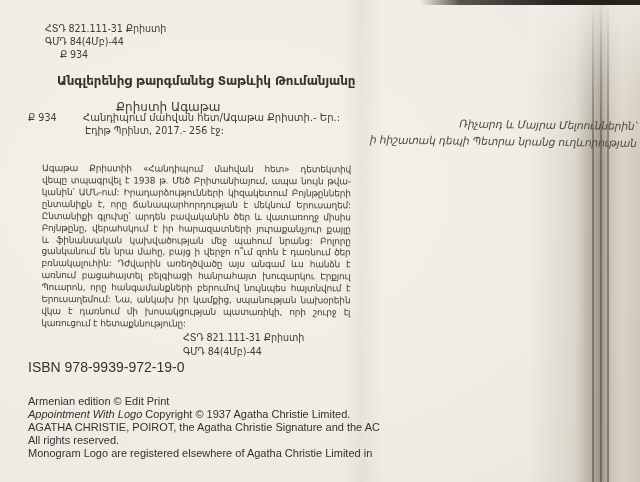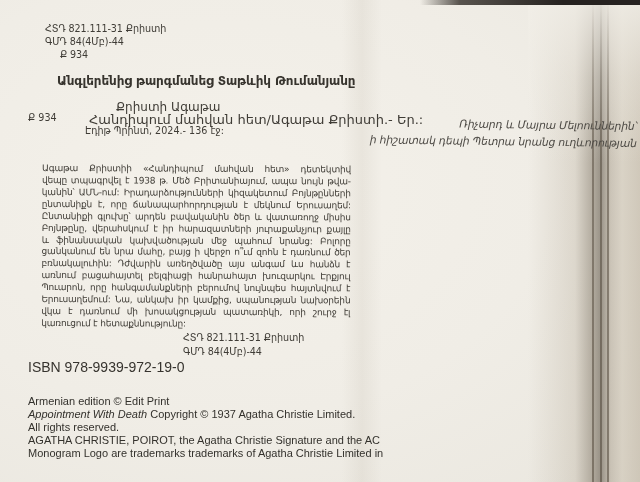--- a/index.html
+++ b/index.html
@@ -46,7 +46,7 @@
   .translator{left:57px;top:74px;font-size:12px;font-weight:bold;letter-spacing:-0.1px;color:#37342e;}
   .cip-author{left:116px;top:100px;font-size:12px;}
   .cip-shelf{left:28px;top:112px;font-size:9.6px;}
-  .cip-title{left:89px;top:112px;font-size:13px;}
+  .cip-title{left:83px;top:112px;font-size:10px;}
   .cip-imprint{left:85px;top:125px;font-size:9.6px;}
 
   .annotation{

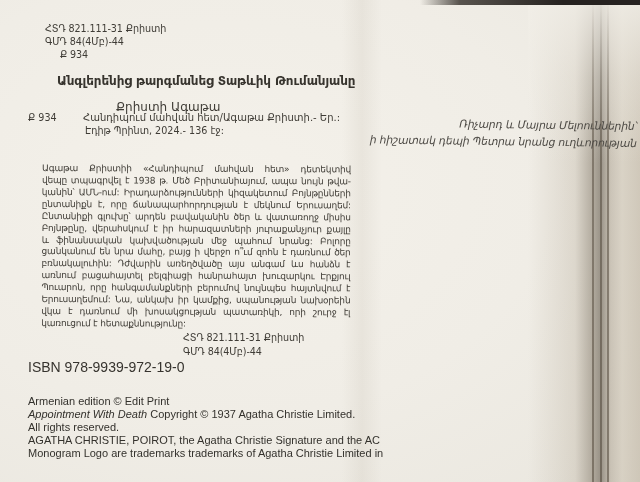--- a/index.html
+++ b/index.html
@@ -101,7 +101,7 @@
   <div class="abs cip-author">Քրիստի Ագաթա</div>
   <div class="abs cip-shelf">Ք 934</div>
   <div class="abs cip-title">Հանդիպում մահվան հետ/Ագաթա Քրիստի.- Եր.:</div>
-  <div class="abs cip-imprint">Էդիթ Պրինտ, 2024.- 136 էջ:</div>
+  <div class="abs cip-imprint">Էդիթ Պրինտ, 2017.- 256 էջ:</div>
 
   <div class="abs annotation">
     <div class="ln">Ագաթա Քրիստիի «Հանդիպում մահվան հետ» դետեկտիվ</div>

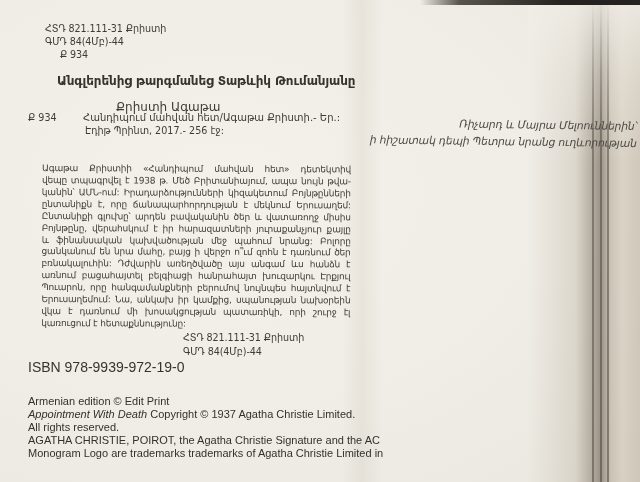--- a/index.html
+++ b/index.html
@@ -129,7 +129,7 @@
 
   <div class="abs copyright">
     <div class="cl">Armenian edition © Edit Print</div>
-    <div class="cl"><span class="ital">Appointment With Death</span><span>  Copyright © 1937 Agatha Christie Limited.</span></div>
+    <div class="cl"><span class="ital">Appointment With Logo</span><span>  Copyright © 1937 Agatha Christie Limited.</span></div>
     <div class="cl">All rights reserved.</div>
     <div class="cl">AGATHA CHRISTIE, POIROT, the Agatha Christie Signature and the AC</div>
     <div class="cl">Monogram Logo are trademarks trademarks of Agatha Christie Limited in</div>

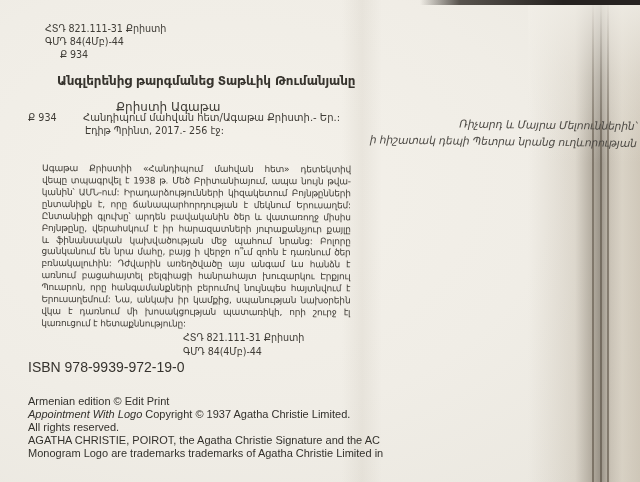--- a/index.html
+++ b/index.html
@@ -130,8 +130,8 @@
   <div class="abs copyright">
     <div class="cl">Armenian edition © Edit Print</div>
     <div class="cl"><span class="ital">Appointment With Logo</span><span>  Copyright © 1937 Agatha Christie Limited.</span></div>
+    <div class="cl">AGATHA CHRISTIE, POIROT, the Agatha Christie Signature and the AC</div>
     <div class="cl">All rights reserved.</div>
-    <div class="cl">AGATHA CHRISTIE, POIROT, the Agatha Christie Signature and the AC</div>
     <div class="cl">Monogram Logo are trademarks trademarks of Agatha Christie Limited in</div>
   </div>
 

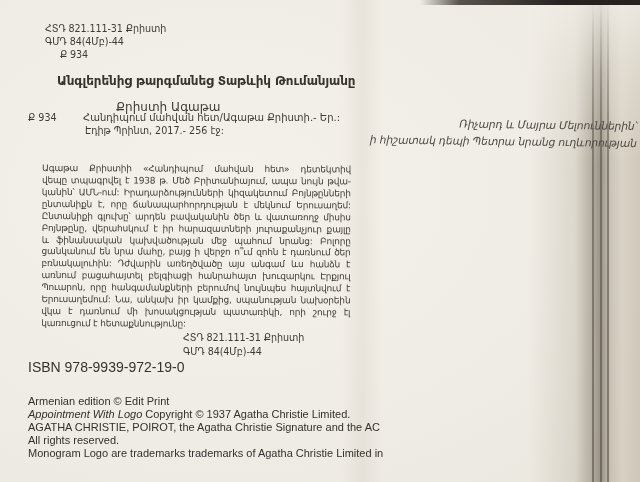--- a/index.html
+++ b/index.html
@@ -132,7 +132,7 @@
     <div class="cl"><span class="ital">Appointment With Logo</span><span>  Copyright © 1937 Agatha Christie Limited.</span></div>
     <div class="cl">AGATHA CHRISTIE, POIROT, the Agatha Christie Signature and the AC</div>
     <div class="cl">All rights reserved.</div>
-    <div class="cl">Monogram Logo are trademarks trademarks of Agatha Christie Limited in</div>
+    <div class="cl">Monogram Logo are registered elsewhere of Agatha Christie Limited in</div>
   </div>
 
   <div class="abs dedication">

